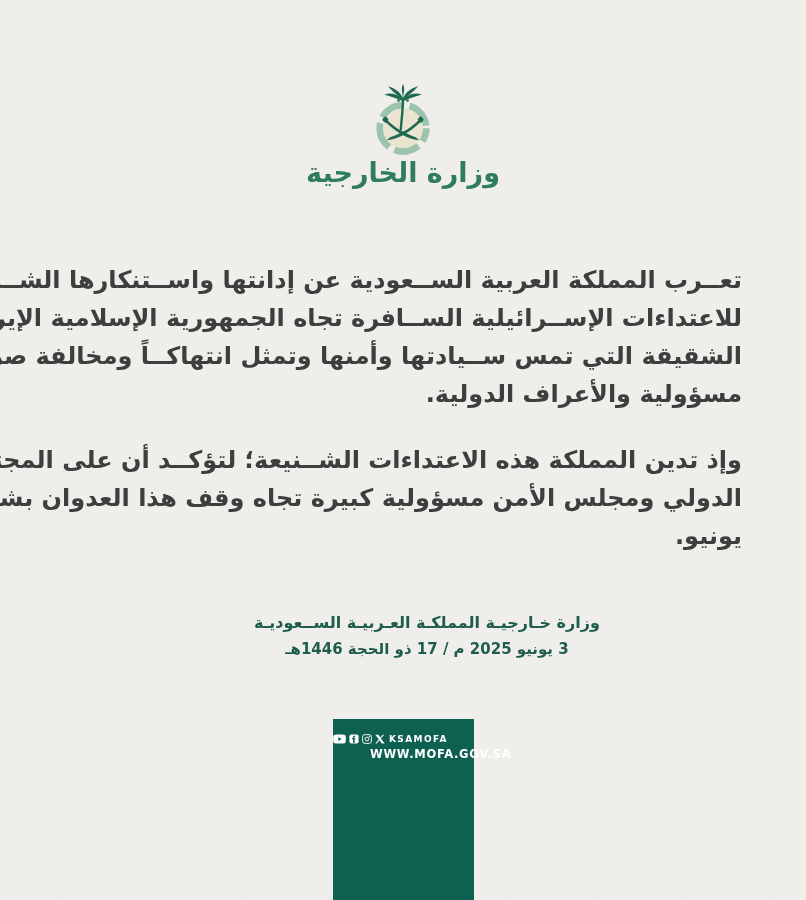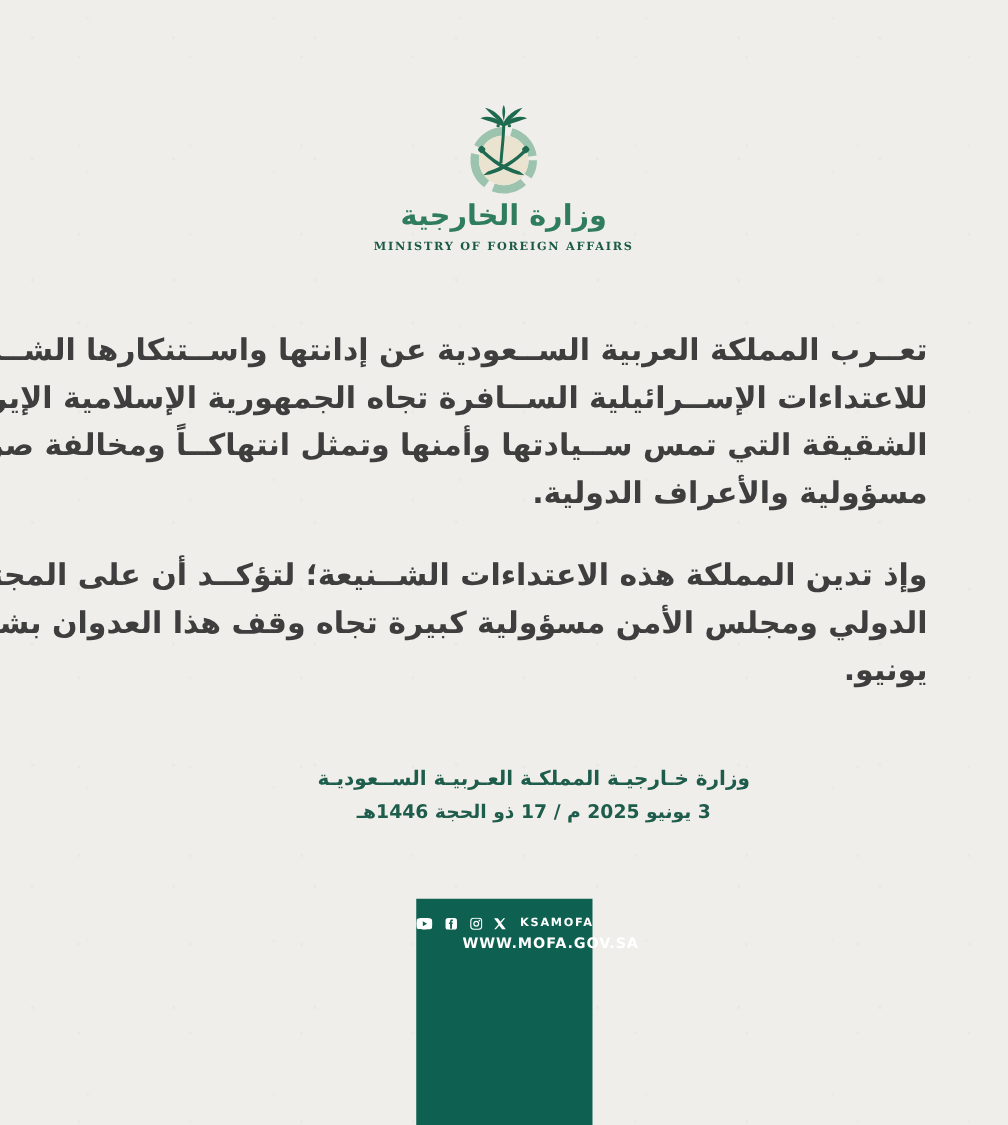--- a/index.html
+++ b/index.html
@@ -16,7 +16,7 @@
   .logo-block{position:absolute;top:84px;left:0;width:806px;text-align:center;}
   .emblem{display:block;margin:0 auto;}
   .logo-arabic{
-    font-size:23px;font-weight:700;color:#2f7c5e;line-height:32px;margin-top:1px;
+    font-size:27px;font-weight:700;color:#2f7c5e;line-height:32px;margin-top:1px;
     direction:rtl;
   }
   .logo-english{

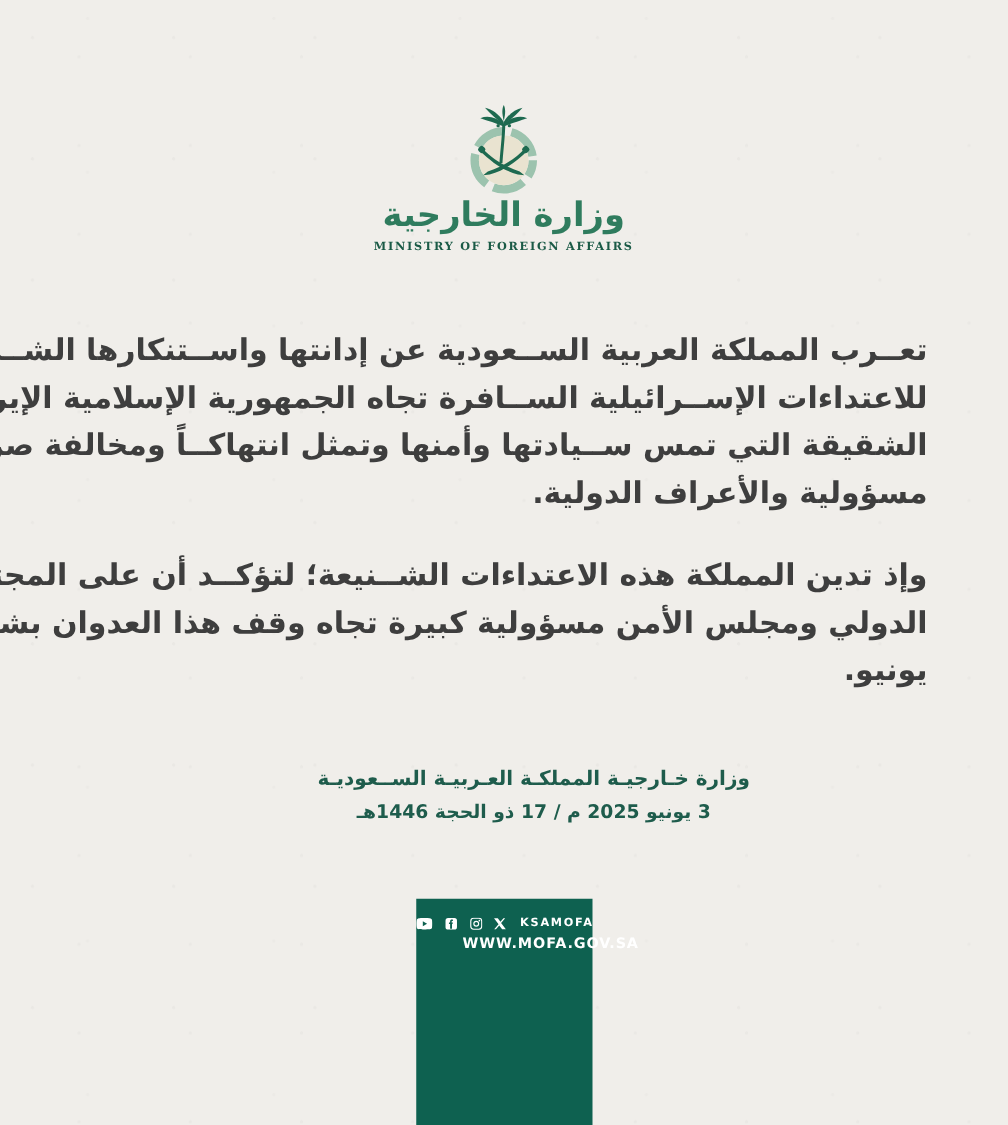--- a/index.html
+++ b/index.html
@@ -80,7 +80,6 @@
     <rect x="72" y="44" width="7" height="7" rx="2.5" fill="#1e6a50" transform="rotate(-42 75.5 47.5)"></rect>
   </svg>
   <div class="logo-arabic">وزارة الخارجية</div>
-  <div class="logo-english">MINISTRY OF FOREIGN AFFAIRS</div>
 </div>
 
 <div class="statement">

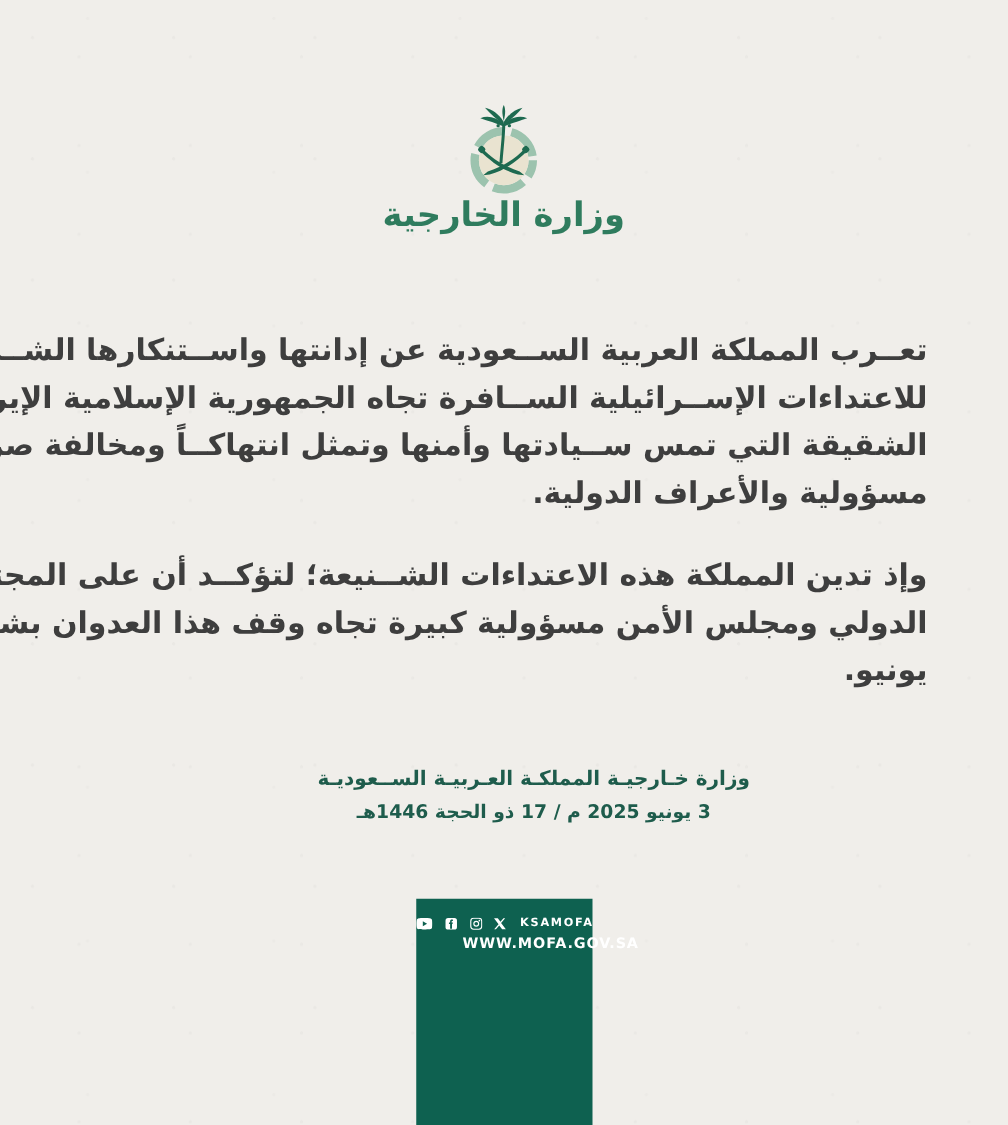--- a/index.html
+++ b/index.html
@@ -42,7 +42,7 @@
     background:#0e6150;
   }
   .social-row{
-    display:flex;align-items:center;justify-content:space-between;gap:3px;
+    display:flex;align-items:center;justify-content:flex-start;gap:3px;
     padding-top:15px;
   }
   .social-row .icon{display:inline-flex;align-items:center;}

